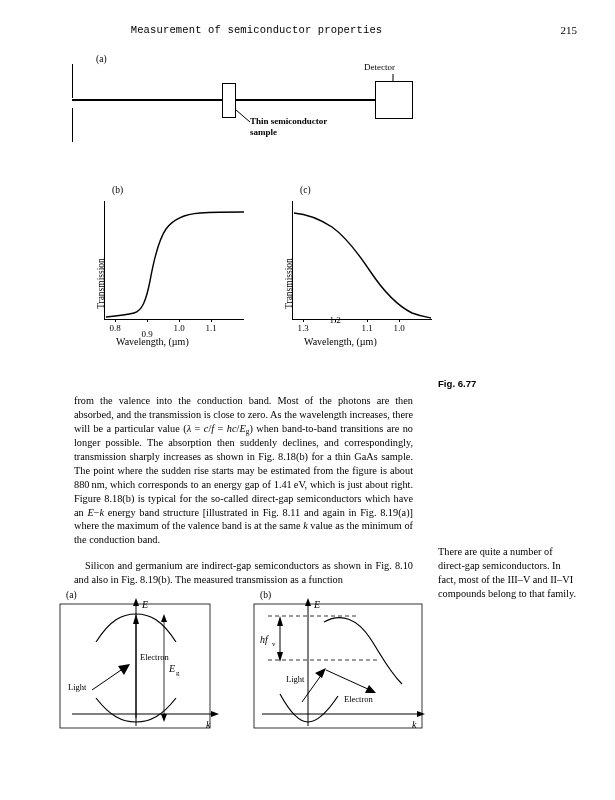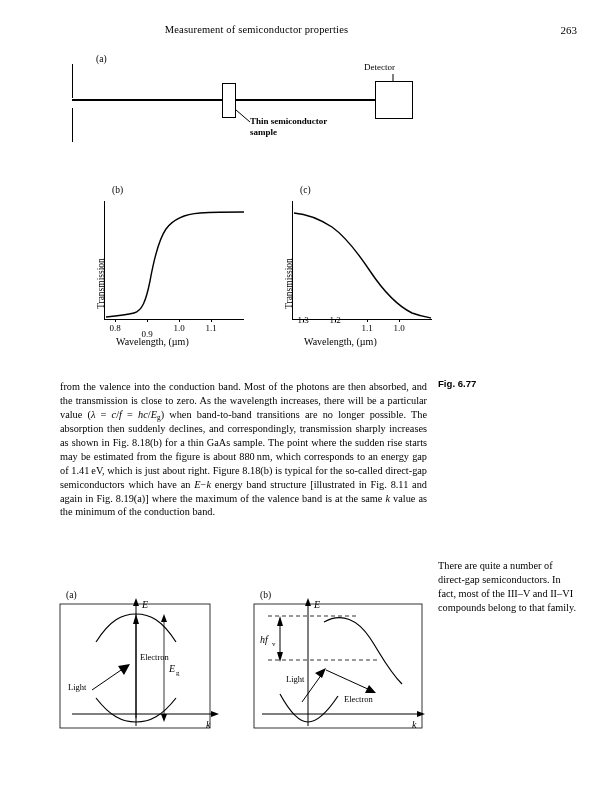--- a/index.html
+++ b/index.html
@@ -30,6 +30,7 @@
     text-align: center;
     font-size: 10.5px;
     letter-spacing: .15px;
+    font-family: Liberation Mono, monospace;
   }
   .folio {
     position: absolute;

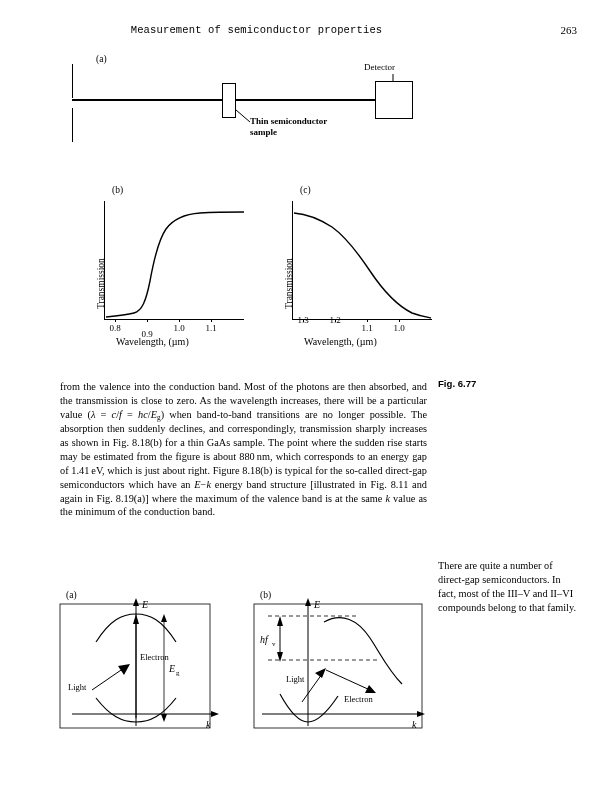--- a/index.html
+++ b/index.html
@@ -176,7 +176,7 @@
 <div class="page">
 
   <div class="running-head">Measurement of semiconductor properties</div>
-  <div class="folio">263</div>
+  <div class="folio">215</div>
 
   <div class="fig818">
     <div class="panel-letter" style="left:36px; top:4px;">(a)</div>

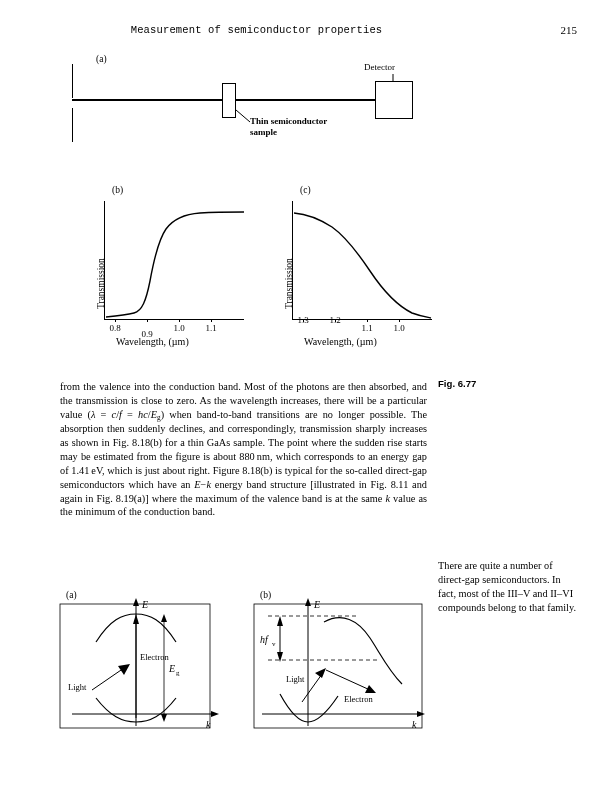--- a/index.html
+++ b/index.html
@@ -246,7 +246,7 @@
     <div class="xtick" style="left:119px; top:134px;"></div>
     <div class="xtick" style="left:151px; top:134px;"></div>
 
-    <div class="xticklab" style="left:55px; top:130px;">1.3</div>
+    <div class="xticklab" style="left:55px; top:138px;">1.3</div>
     <div class="xticklab" style="left:87px; top:130px;">1.2</div>
     <div class="xticklab" style="left:119px; top:138px;">1.1</div>
     <div class="xticklab" style="left:151px; top:138px;">1.0</div>

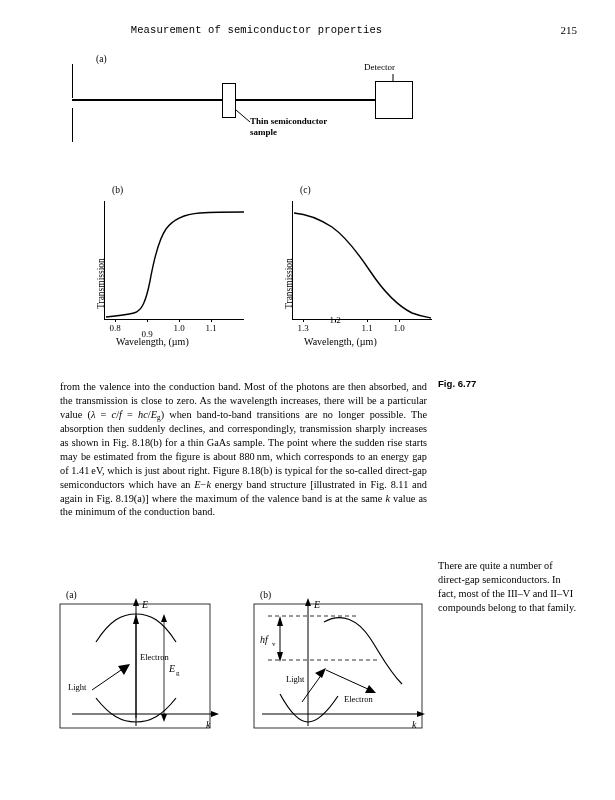--- a/index.html
+++ b/index.html
@@ -143,7 +143,7 @@
     hyphens: manual;
   }
   .body-col p {
-    margin: 0;
+    margin: 14px;
     text-indent: 0;
   }
   .body-col p.indent {

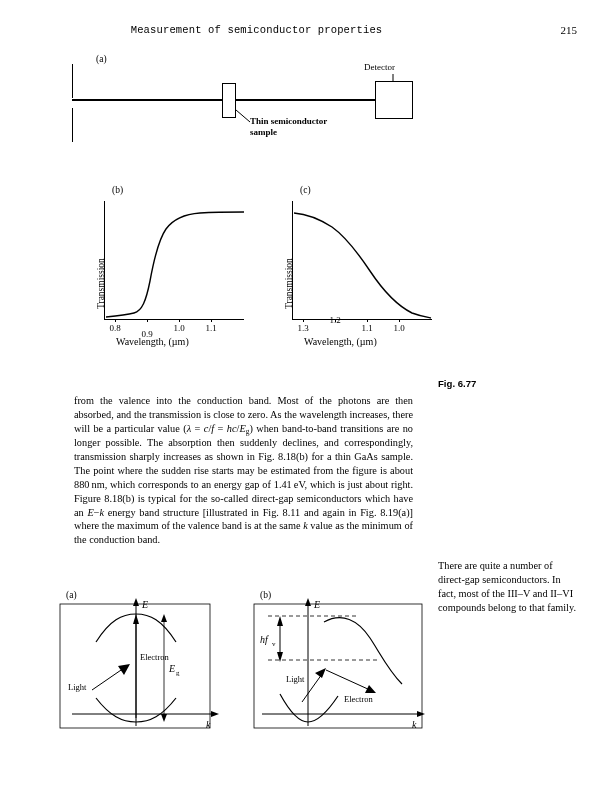--- a/index.html
+++ b/index.html
@@ -263,7 +263,7 @@
   </div>
 
 
-  <div class="side-note" style="left:438px; top:545px;margin-top:14px;">
+  <div class="side-note" style="left:438px; top:545px;">
     <p>There are quite a number of direct-gap semiconductors. In fact, most of the III–V and II–VI compounds belong to that family.</p>
   </div>
 

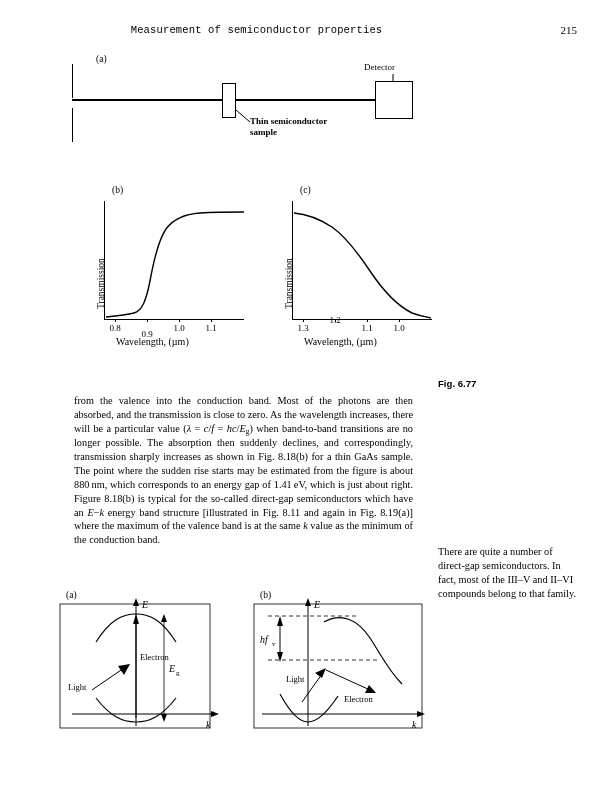--- a/index.html
+++ b/index.html
@@ -262,6 +262,9 @@
     <p>from the valence into the conduction band. Most of the photons are then absorbed, and the transmission is close to zero. As the wavelength increases, there will be a particular value (<span class="it">λ</span> = <span class="it">c</span>/<span class="it">f</span> = <span class="it">hc</span>/<span class="it">E</span><span class="sub">g</span>) when band-to-band transitions are no longer possible. The absorption then suddenly declines, and correspondingly, transmission sharply increases as shown in Fig. 8.18(b) for a thin GaAs sample. The point where the sudden rise starts may be estimated from the figure is about 880 nm, which corresponds to an energy gap of 1.41 eV, which is just about right. Figure 8.18(b) is typical for the so-called direct-gap semiconductors which have an <span class="it">E</span>−<span class="it">k</span> energy band structure [illustrated in Fig. 8.11 and again in Fig. 8.19(a)] where the maximum of the valence band is at the same <span class="it">k</span> value as the minimum of the conduction band.</p>
   </div>
 
+  <div class="body-col" style="left:60px; top:545px; width:367px;">
+    <p class="indent">Silicon and germanium are indirect-gap semiconductors as shown in Fig. 8.10 and also in Fig. 8.19(b). The measured transmission as a function</p>
+  </div>
 
   <div class="side-note" style="left:438px; top:545px;">
     <p>There are quite a number of direct-gap semiconductors. In fact, most of the III–V and II–VI compounds belong to that family.</p>

